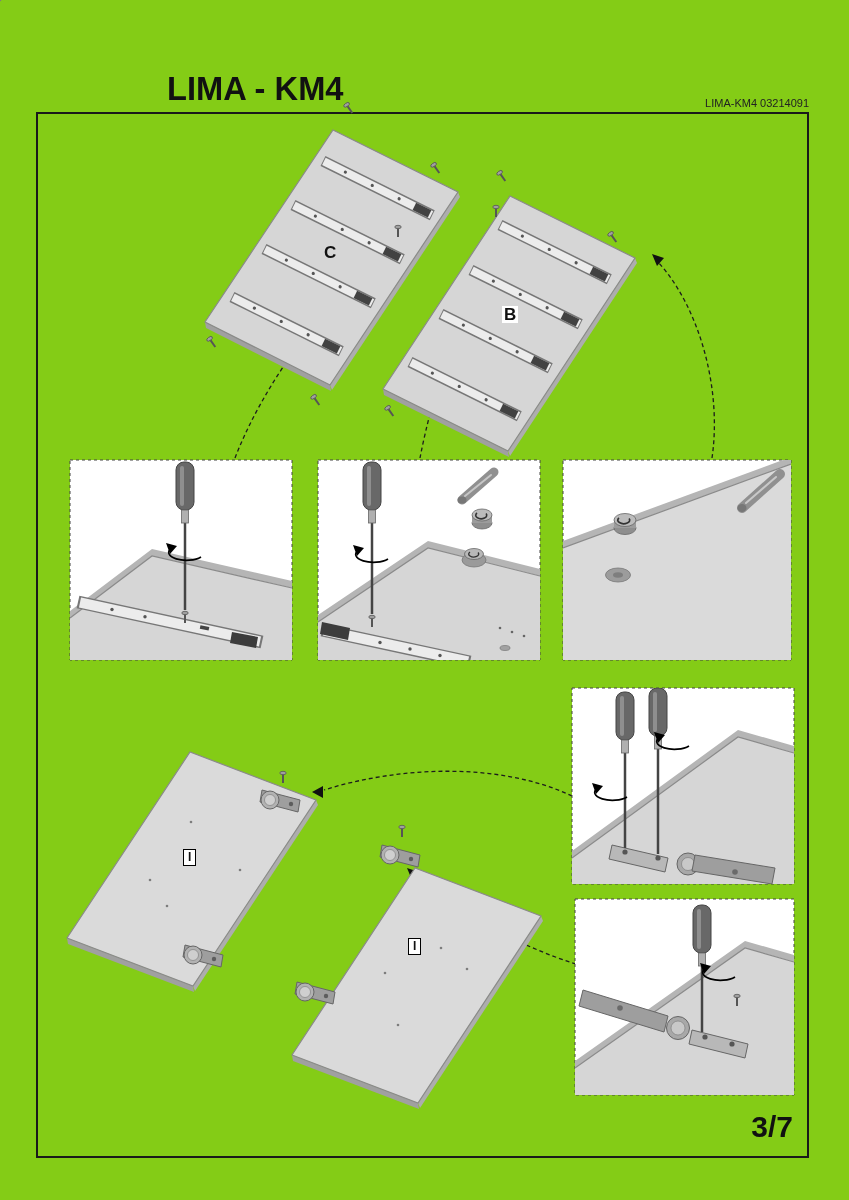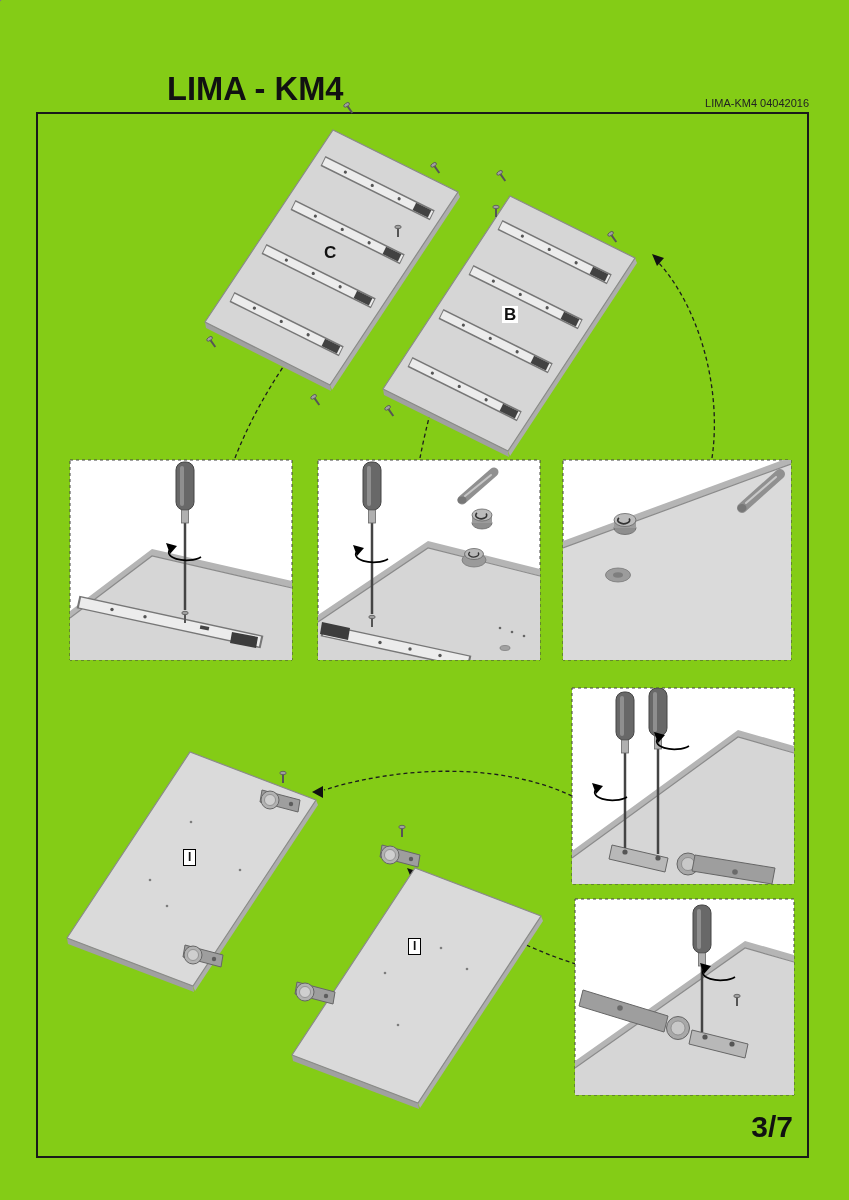--- a/index.html
+++ b/index.html
@@ -23,7 +23,7 @@
 <div class="page">
 
   <h1 class="title">LIMA - KM4</h1>
-  <div class="doccode">LIMA-KM4 04042016</div>
+  <div class="doccode">LIMA-KM4 03214091</div>
   <div class="frame"></div>
 
   <svg class="illu" width="849" height="1200" viewBox="0 0 849 1200">

